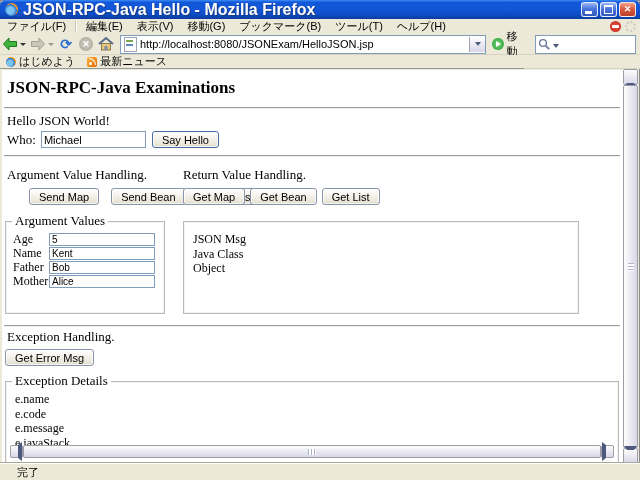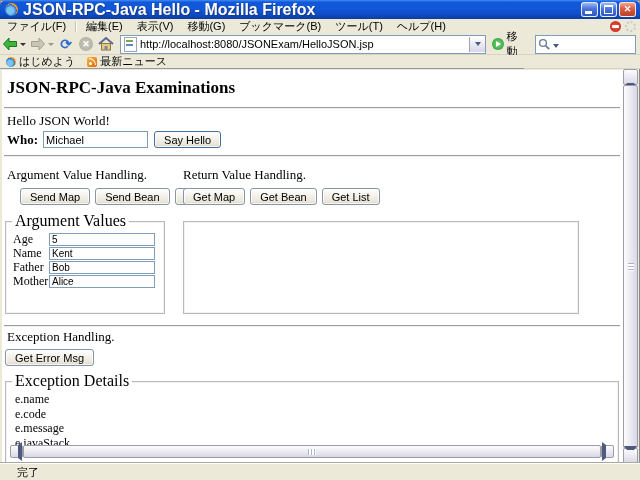--- a/index.html
+++ b/index.html
@@ -79,7 +79,7 @@
   .hr1{top:37px;} .hr2{top:85px;} .hr3{top:255px;}
   .hello-text{position:absolute;left:5px;top:43px;}
   .who-row{position:absolute;left:5px;top:61px;display:flex;align-items:center;}
-  .who-label{font-weight:bold;margin-right:5px;}
+  .who-label{font-weight:normal;margin-right:5px;}
   .text-input{height:15px;border:1px solid #7F9DB9;background:#fff;
     font-family:"Liberation Sans",sans-serif;font-size:11px;padding:0 2px;box-sizing:content-box;}
   .who-input{width:99px;}

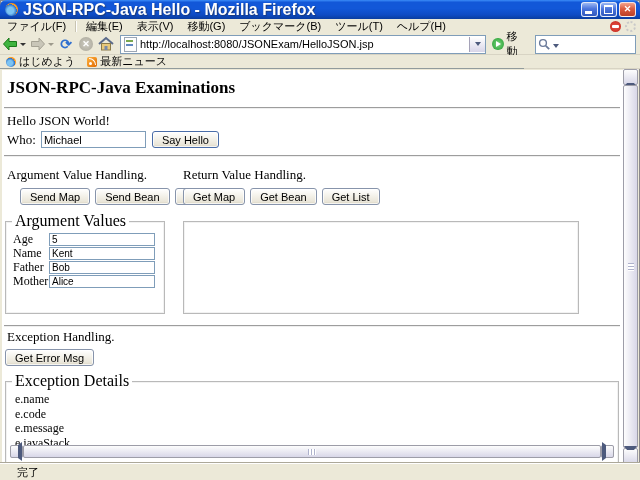--- a/index.html
+++ b/index.html
@@ -90,7 +90,7 @@
   .say-hello{margin-left:6px;}
   .sec-title-left{position:absolute;left:5px;top:97px;}
   .sec-title-right{position:absolute;left:181px;top:97px;}
-  .btn-row-left{position:absolute;left:7px;top:118px;display:flex;gap:5px;padding-left:11px;}
+  .btn-row-left{position:absolute;left:16px;top:118px;display:flex;gap:12px;padding-left:11px;}
   .btn-row-right{position:absolute;left:181px;top:118px;display:flex;gap:5px;}
   .fieldset{position:absolute;border:1px solid #b9b9b9;box-shadow:inset 0 0 0 1px #f2f2f2;background:#fff;}
   .legend{position:absolute;top:-8px;left:6px;background:#fff;padding:0 3px;font-size:16px;line-height:14px;}

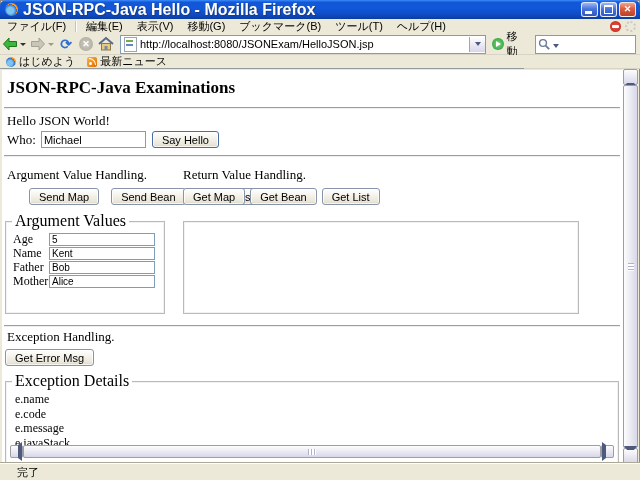--- a/index.html
+++ b/index.html
@@ -93,7 +93,7 @@
   .btn-row-left{position:absolute;left:16px;top:118px;display:flex;gap:12px;padding-left:11px;}
   .btn-row-right{position:absolute;left:181px;top:118px;display:flex;gap:5px;}
   .fieldset{position:absolute;border:1px solid #b9b9b9;box-shadow:inset 0 0 0 1px #f2f2f2;background:#fff;}
-  .legend{position:absolute;top:-8px;left:6px;background:#fff;padding:0 3px;font-size:16px;line-height:14px;}
+  .legend{position:absolute;top:-8px;left:6px;background:#fff;padding:0 3px;font-size:13px;line-height:14px;}
   .fs-arg{left:3px;top:151px;width:158px;height:91px;}
   .fs-ret{left:181px;top:151px;width:394px;height:91px;}
   .fs-exc{left:3px;top:311px;width:612px;height:81px;}

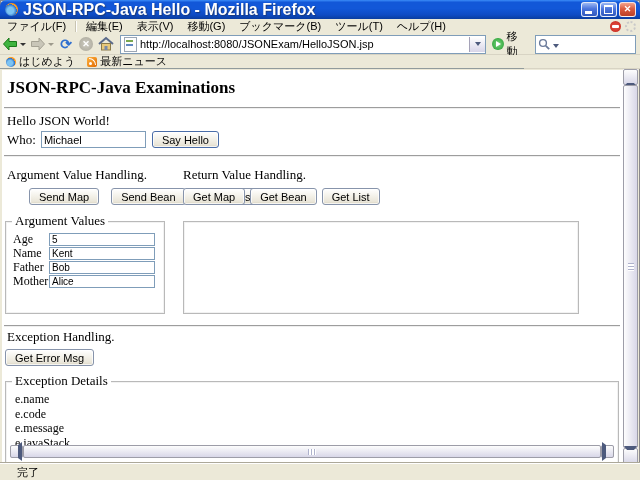--- a/index.html
+++ b/index.html
@@ -268,6 +268,11 @@
       </div>
 
       <div class="fieldset fs-ret">
+        <div class="fs-lines">
+          <div>JSON Msg</div>
+          <div>Java Class</div>
+          <div>Object</div>
+        </div>
       </div>
 
       <div class="hr hr3"></div>

